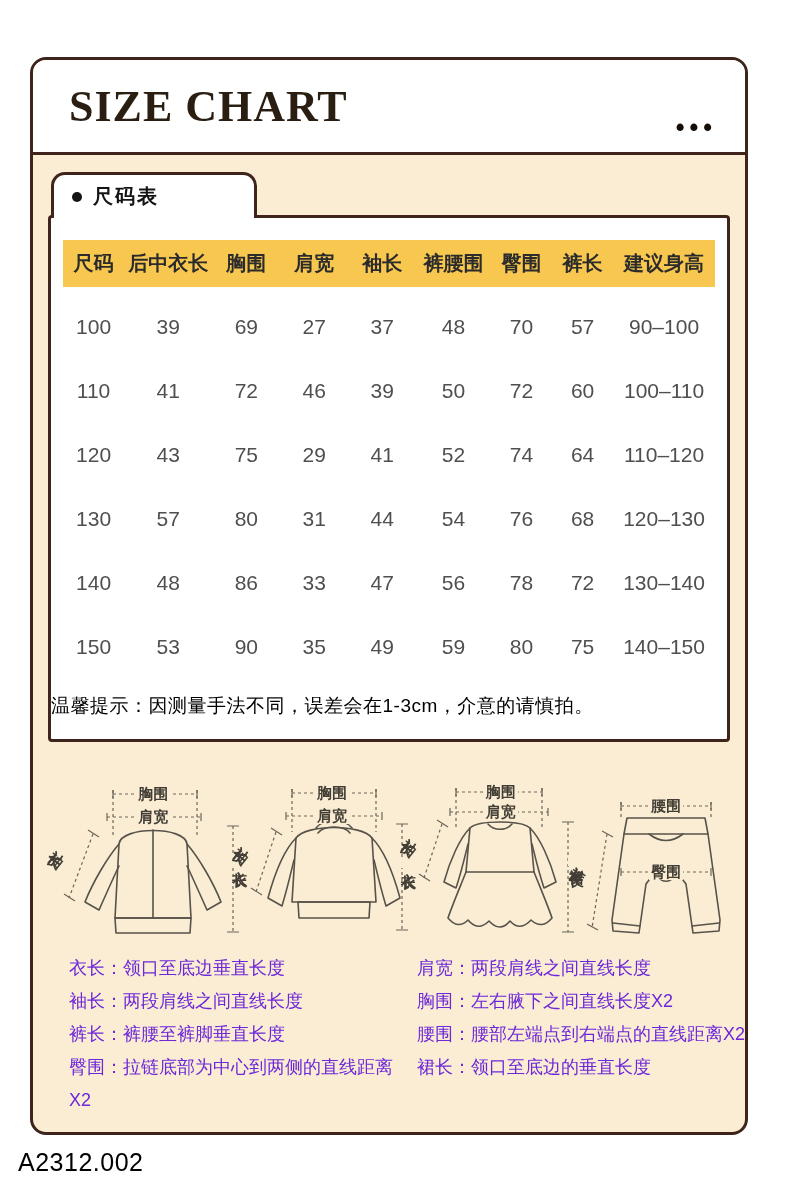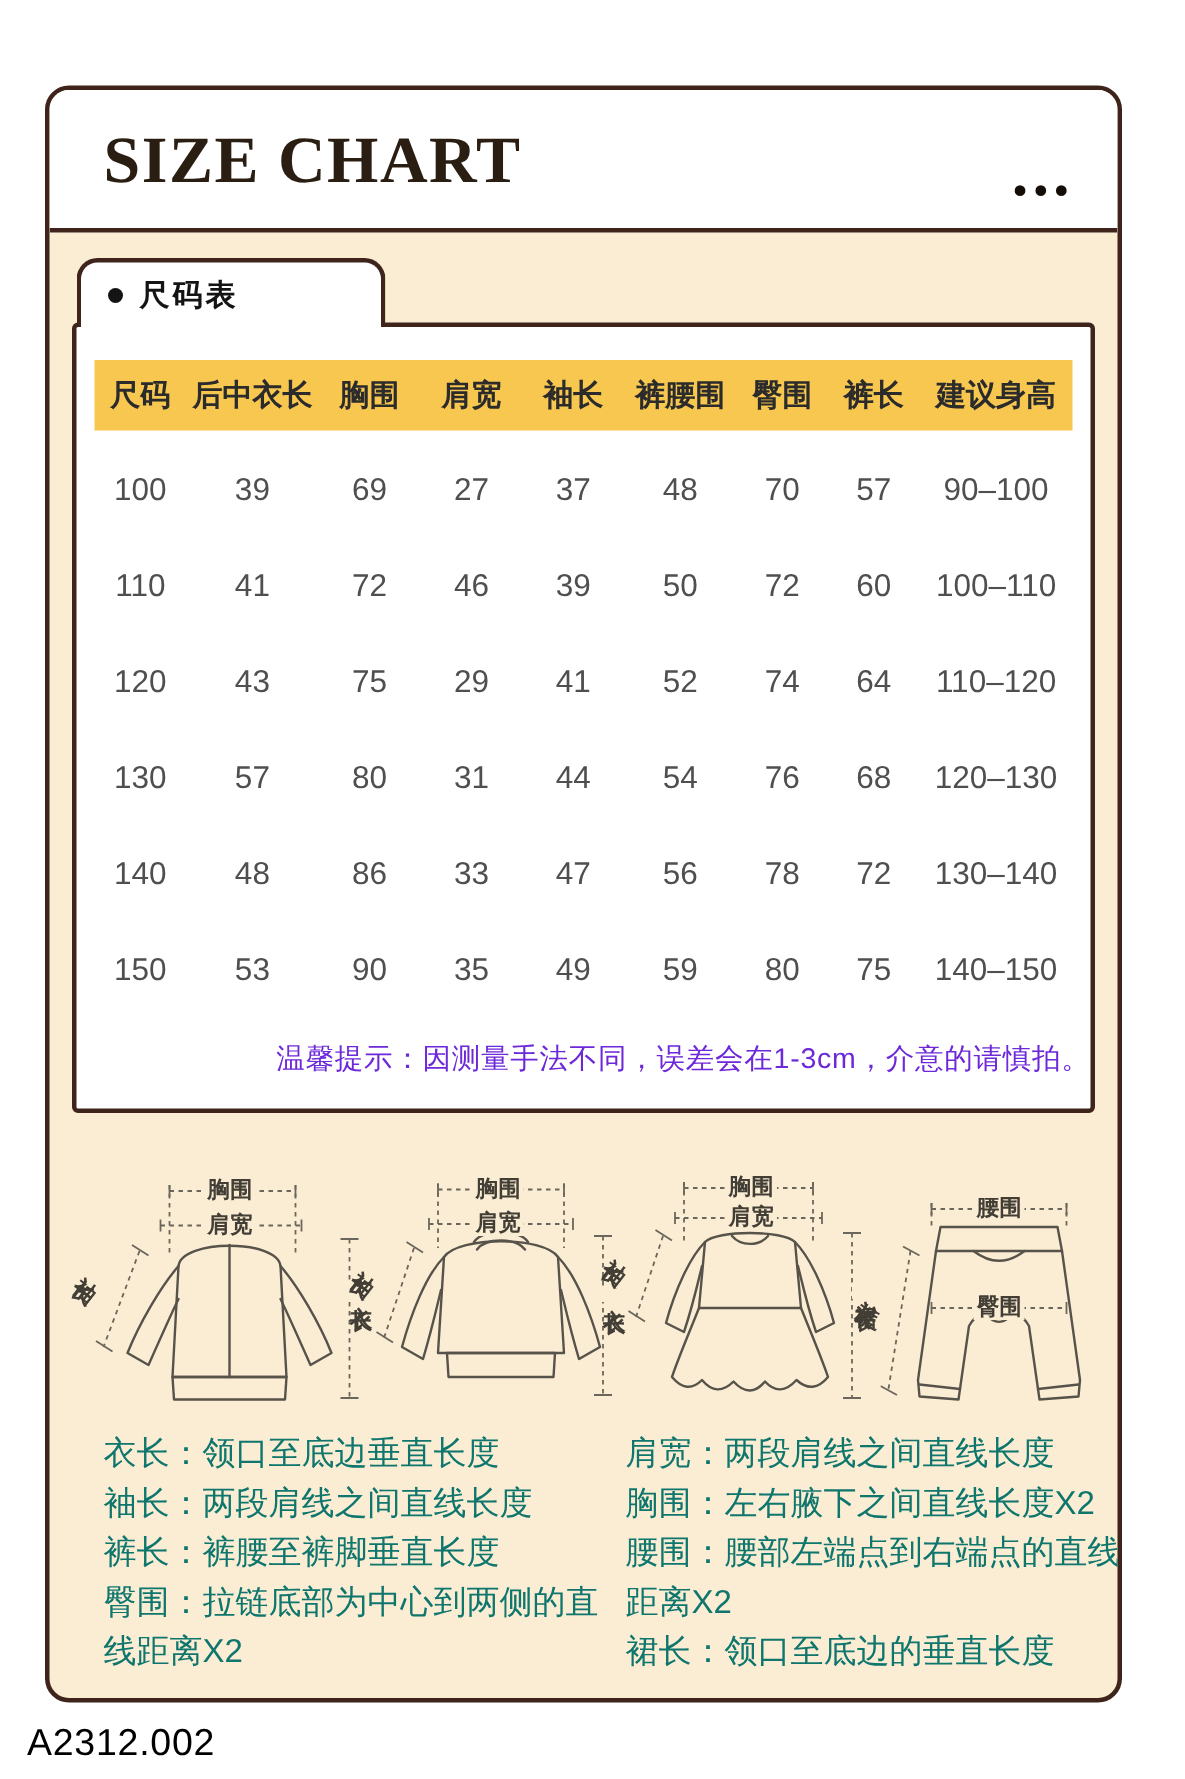--- a/index.html
+++ b/index.html
@@ -66,8 +66,8 @@
   .trow.body{height:64px;font-size:21px;color:#4F4F4F;}
   .tbody{margin-top:8px;}
   .note{
-    margin-top:14px;text-align:right;
-    font-size:19px;color:#6d28d9;letter-spacing:0.5px;
+    margin-top:14px;text-align:left;
+    font-size:19px;color:#000000;letter-spacing:0.5px;
   }
   
   .diagrams{

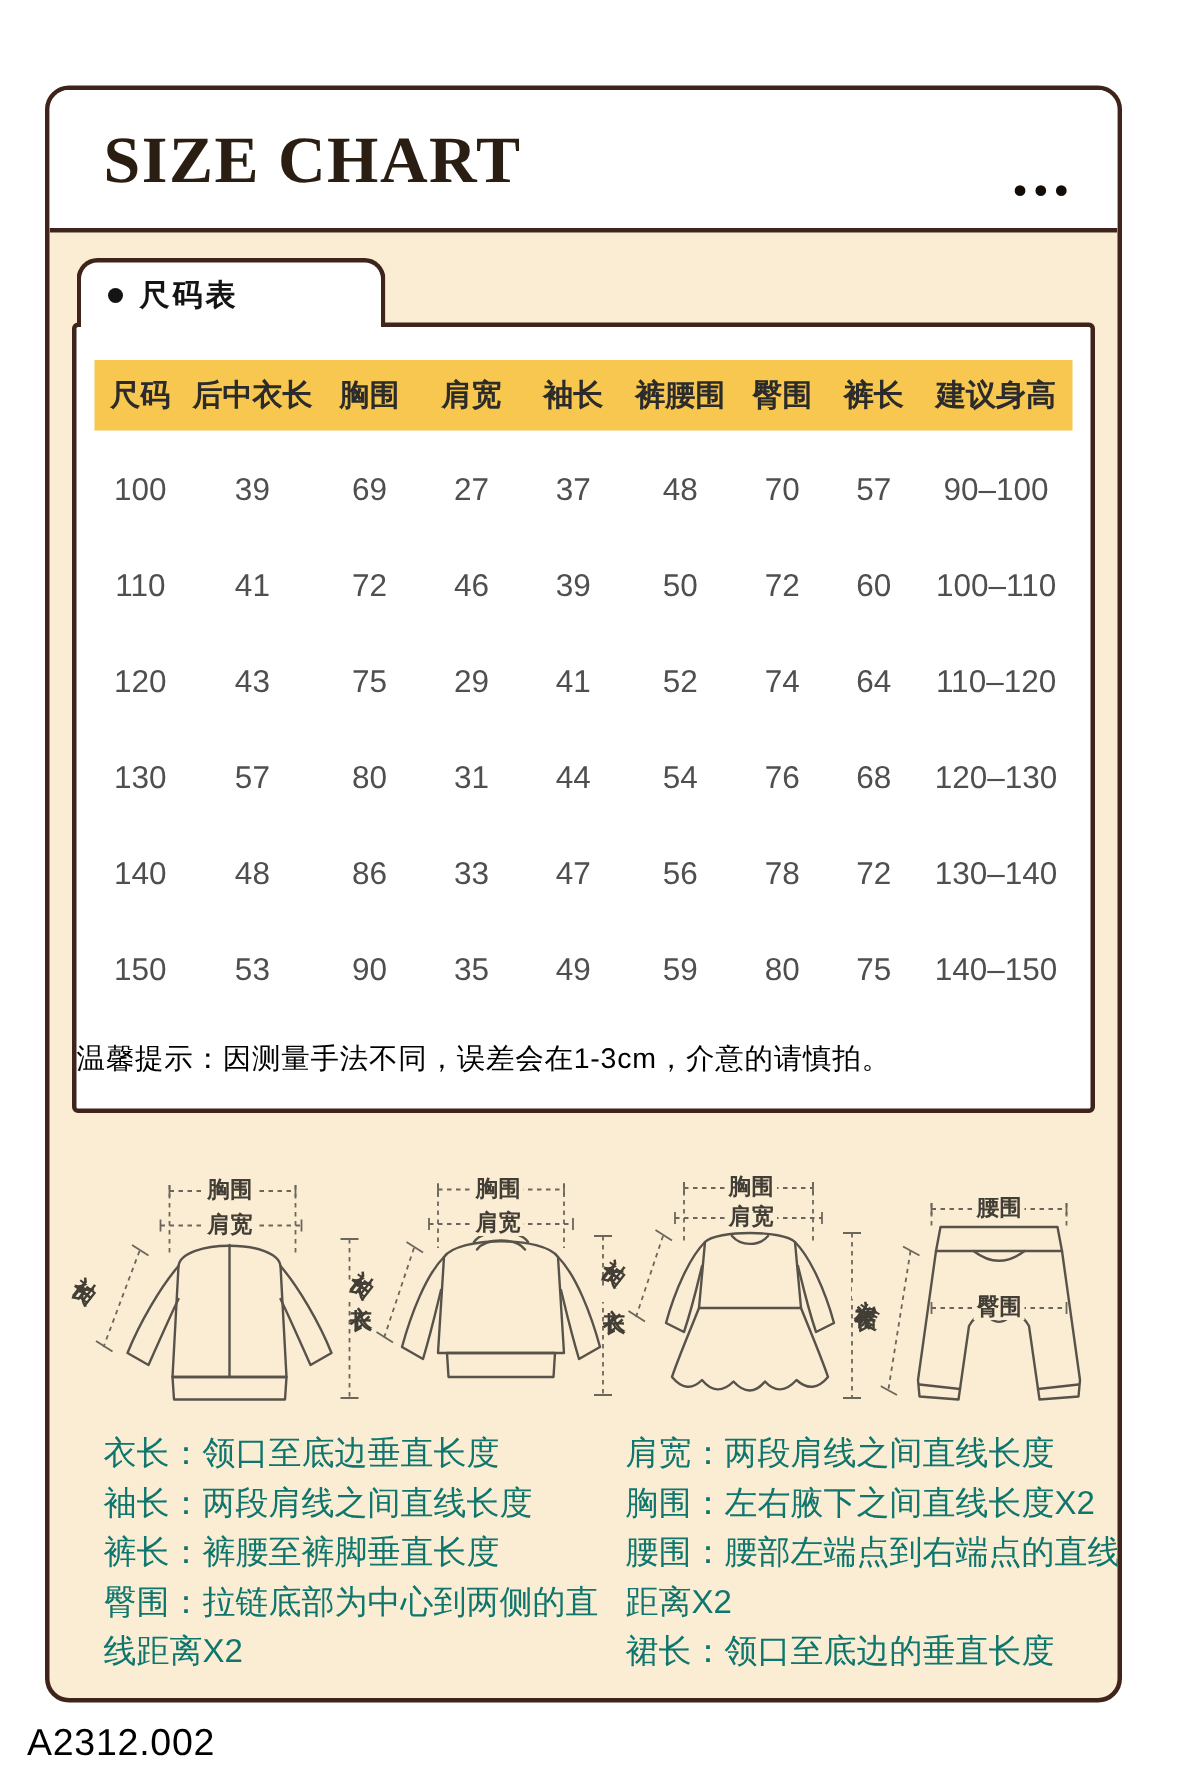--- a/index.html
+++ b/index.html
@@ -91,7 +91,7 @@
   .mline{fill:none;stroke:#6B665C;stroke-width:1.2;stroke-dasharray:3 3;}
   .mtick{fill:none;stroke:#6B665C;stroke-width:1.2;}
   
-  .defs-col{position:absolute;font-size:22px;color:#0f766e;line-height:33px;z-index:1;}
+  .defs-col{position:absolute;font-size:18px;color:#6d28d9;line-height:33px;z-index:1;}
   .defs-left{left:36px;top:892px;width:340px;}
   .defs-right{left:384px;top:892px;width:330px;}
   

